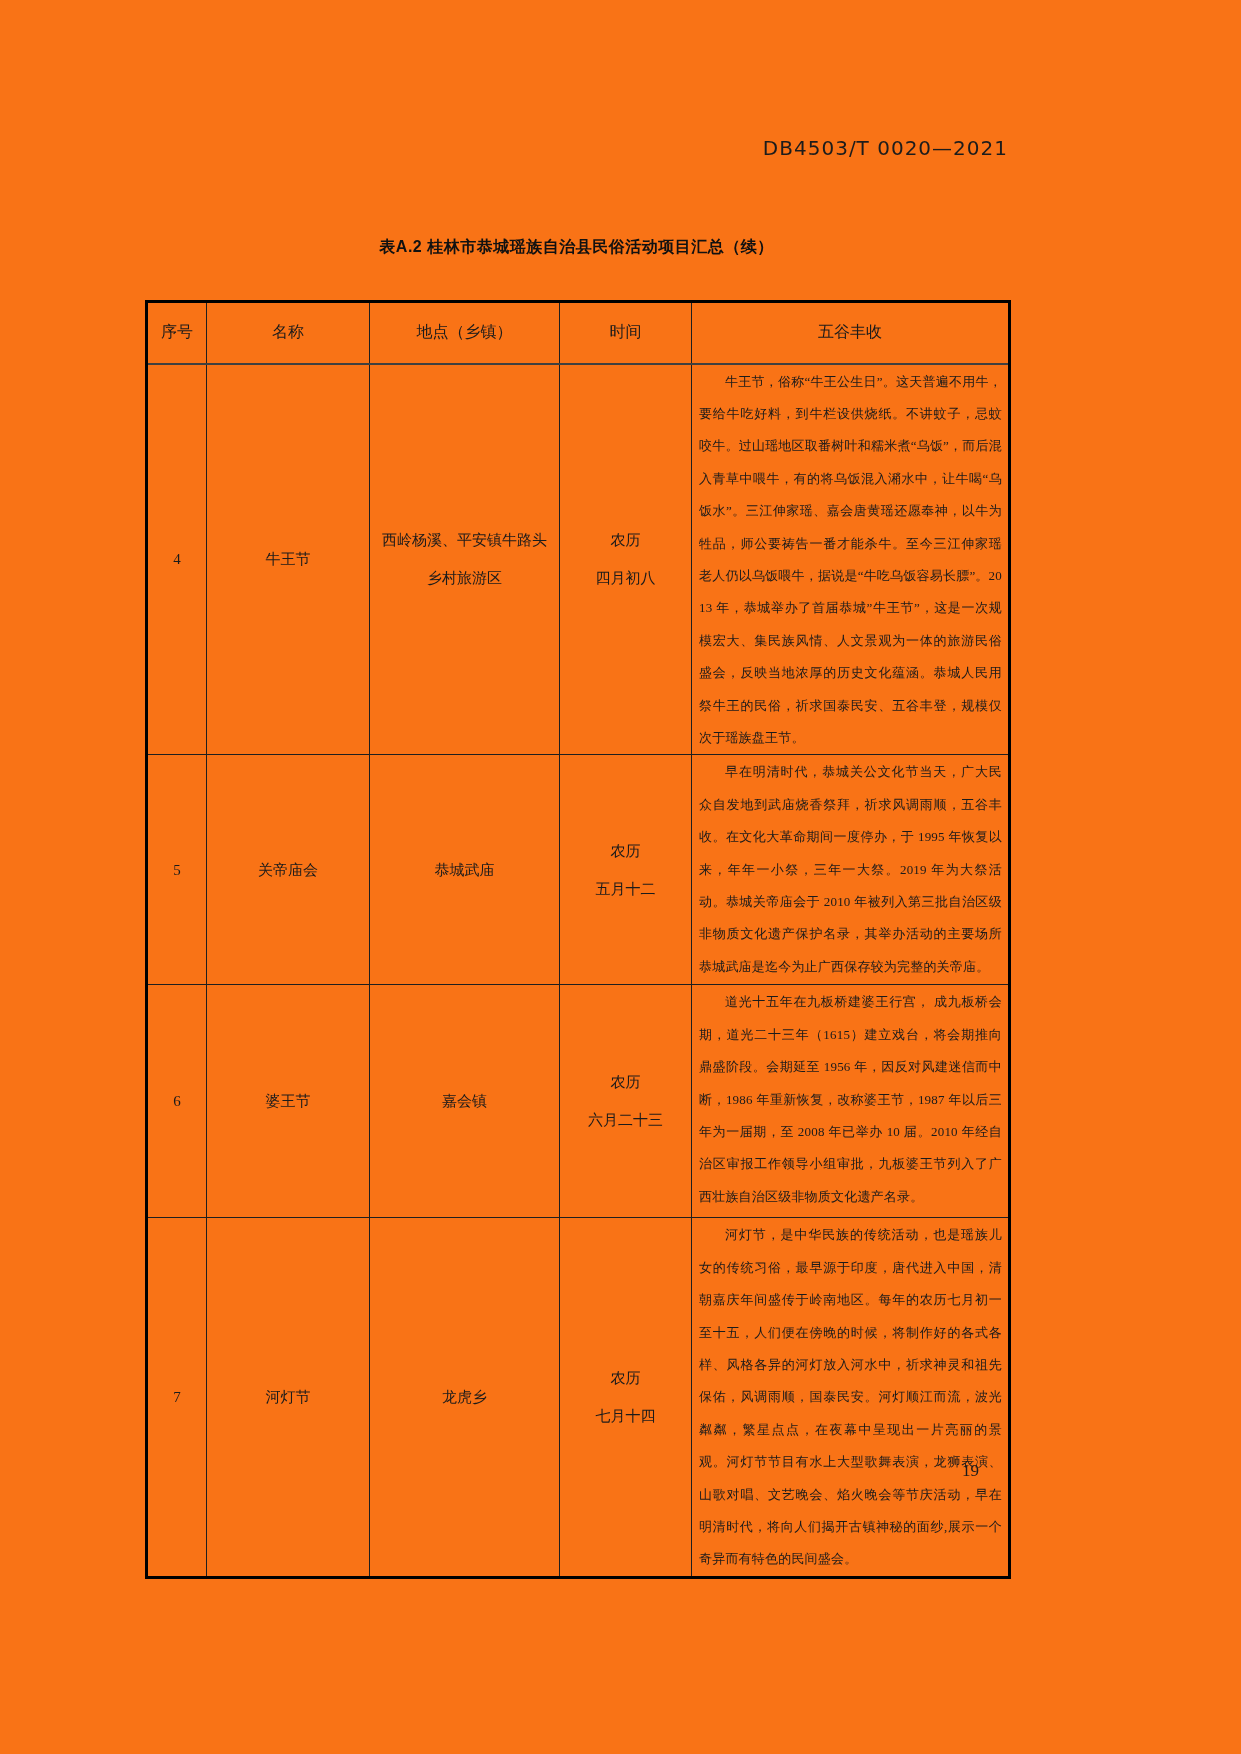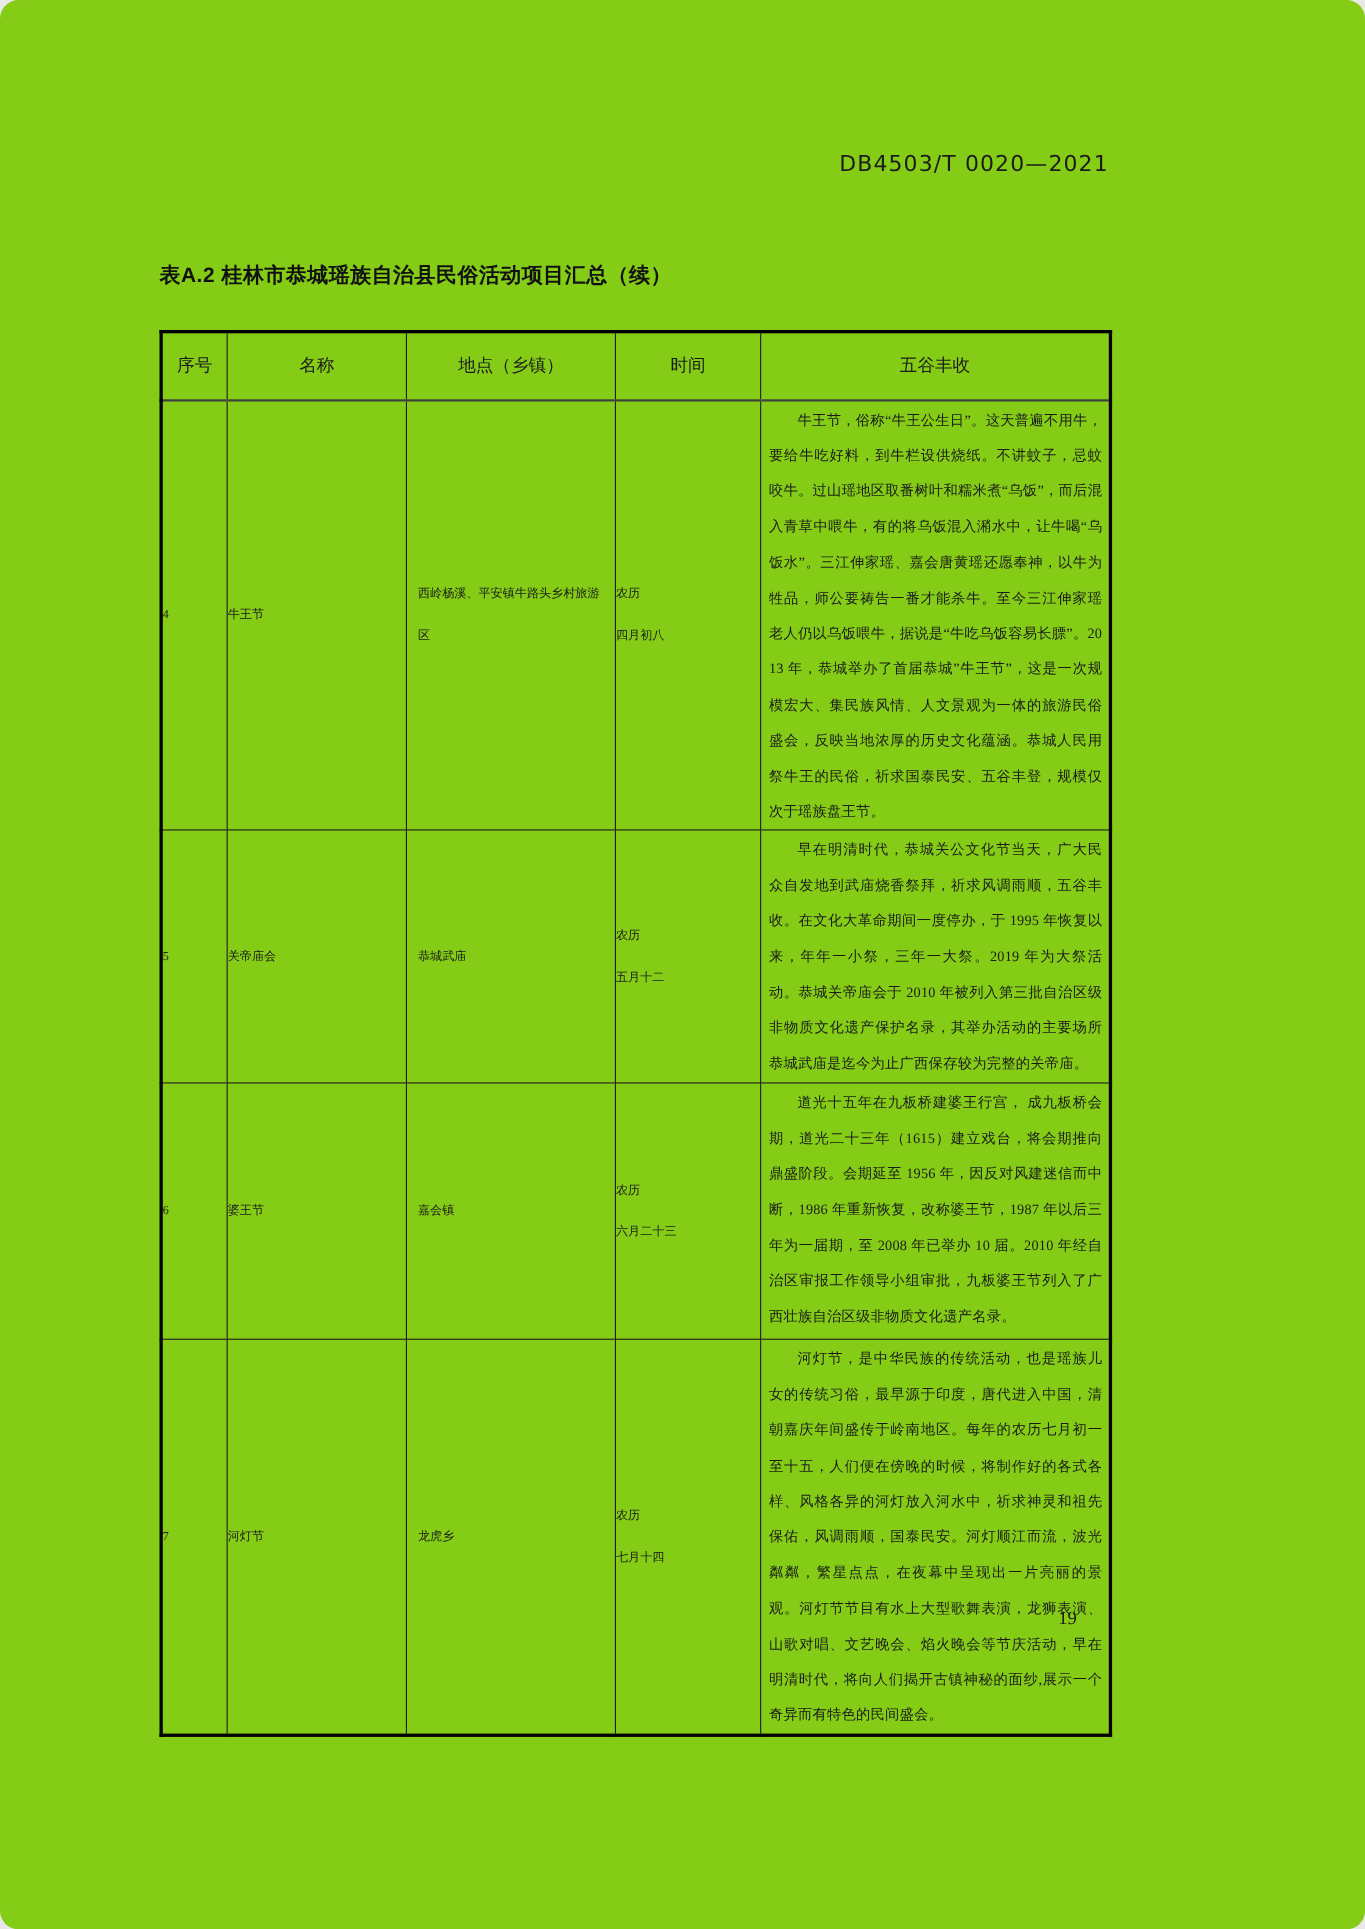--- a/index.html
+++ b/index.html
@@ -6,11 +6,10 @@
   .page{
     position:relative;
     width:1241px;height:1754px;
-    background:#84cc16;
+    background:#f97316;
     font-family:"Liberation Serif","DejaVu Serif",serif;
     color:#161616;
     overflow:hidden;
-    border-radius:17px;
   }
   .doc-number{
     position:absolute;

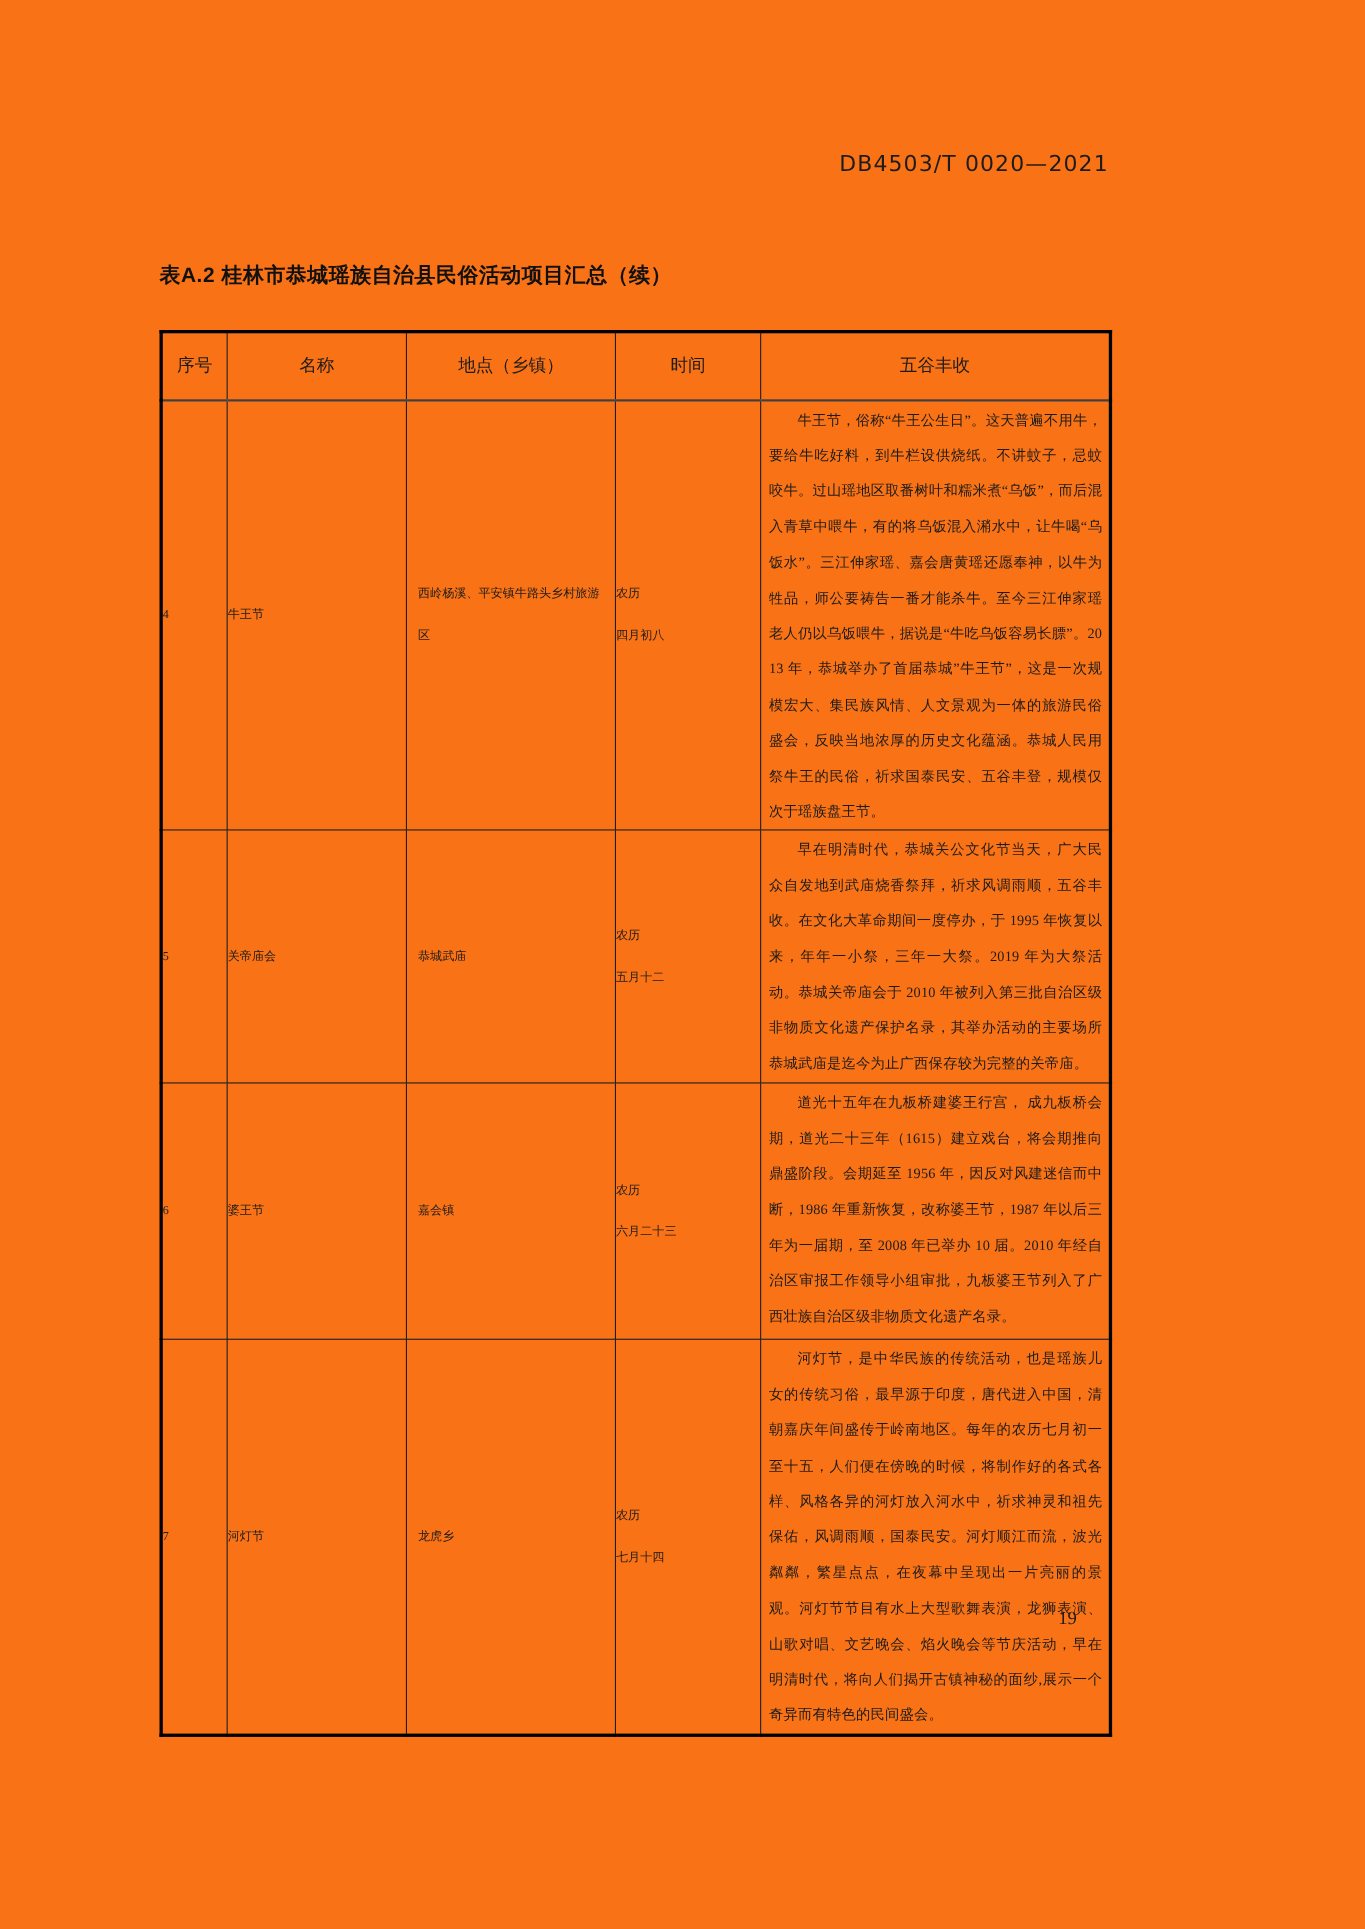--- a/index.html
+++ b/index.html
@@ -22,10 +22,10 @@
   .table-title{
     position:absolute;
     top:237px;left:145px;width:863px;
-    text-align:left;
+    text-align:center;
     font-family:"Liberation Sans","DejaVu Sans",sans-serif;
     font-weight:bold;
-    font-size:19px;
+    font-size:16px;
     color:#111;
     letter-spacing:0.5px;
   }

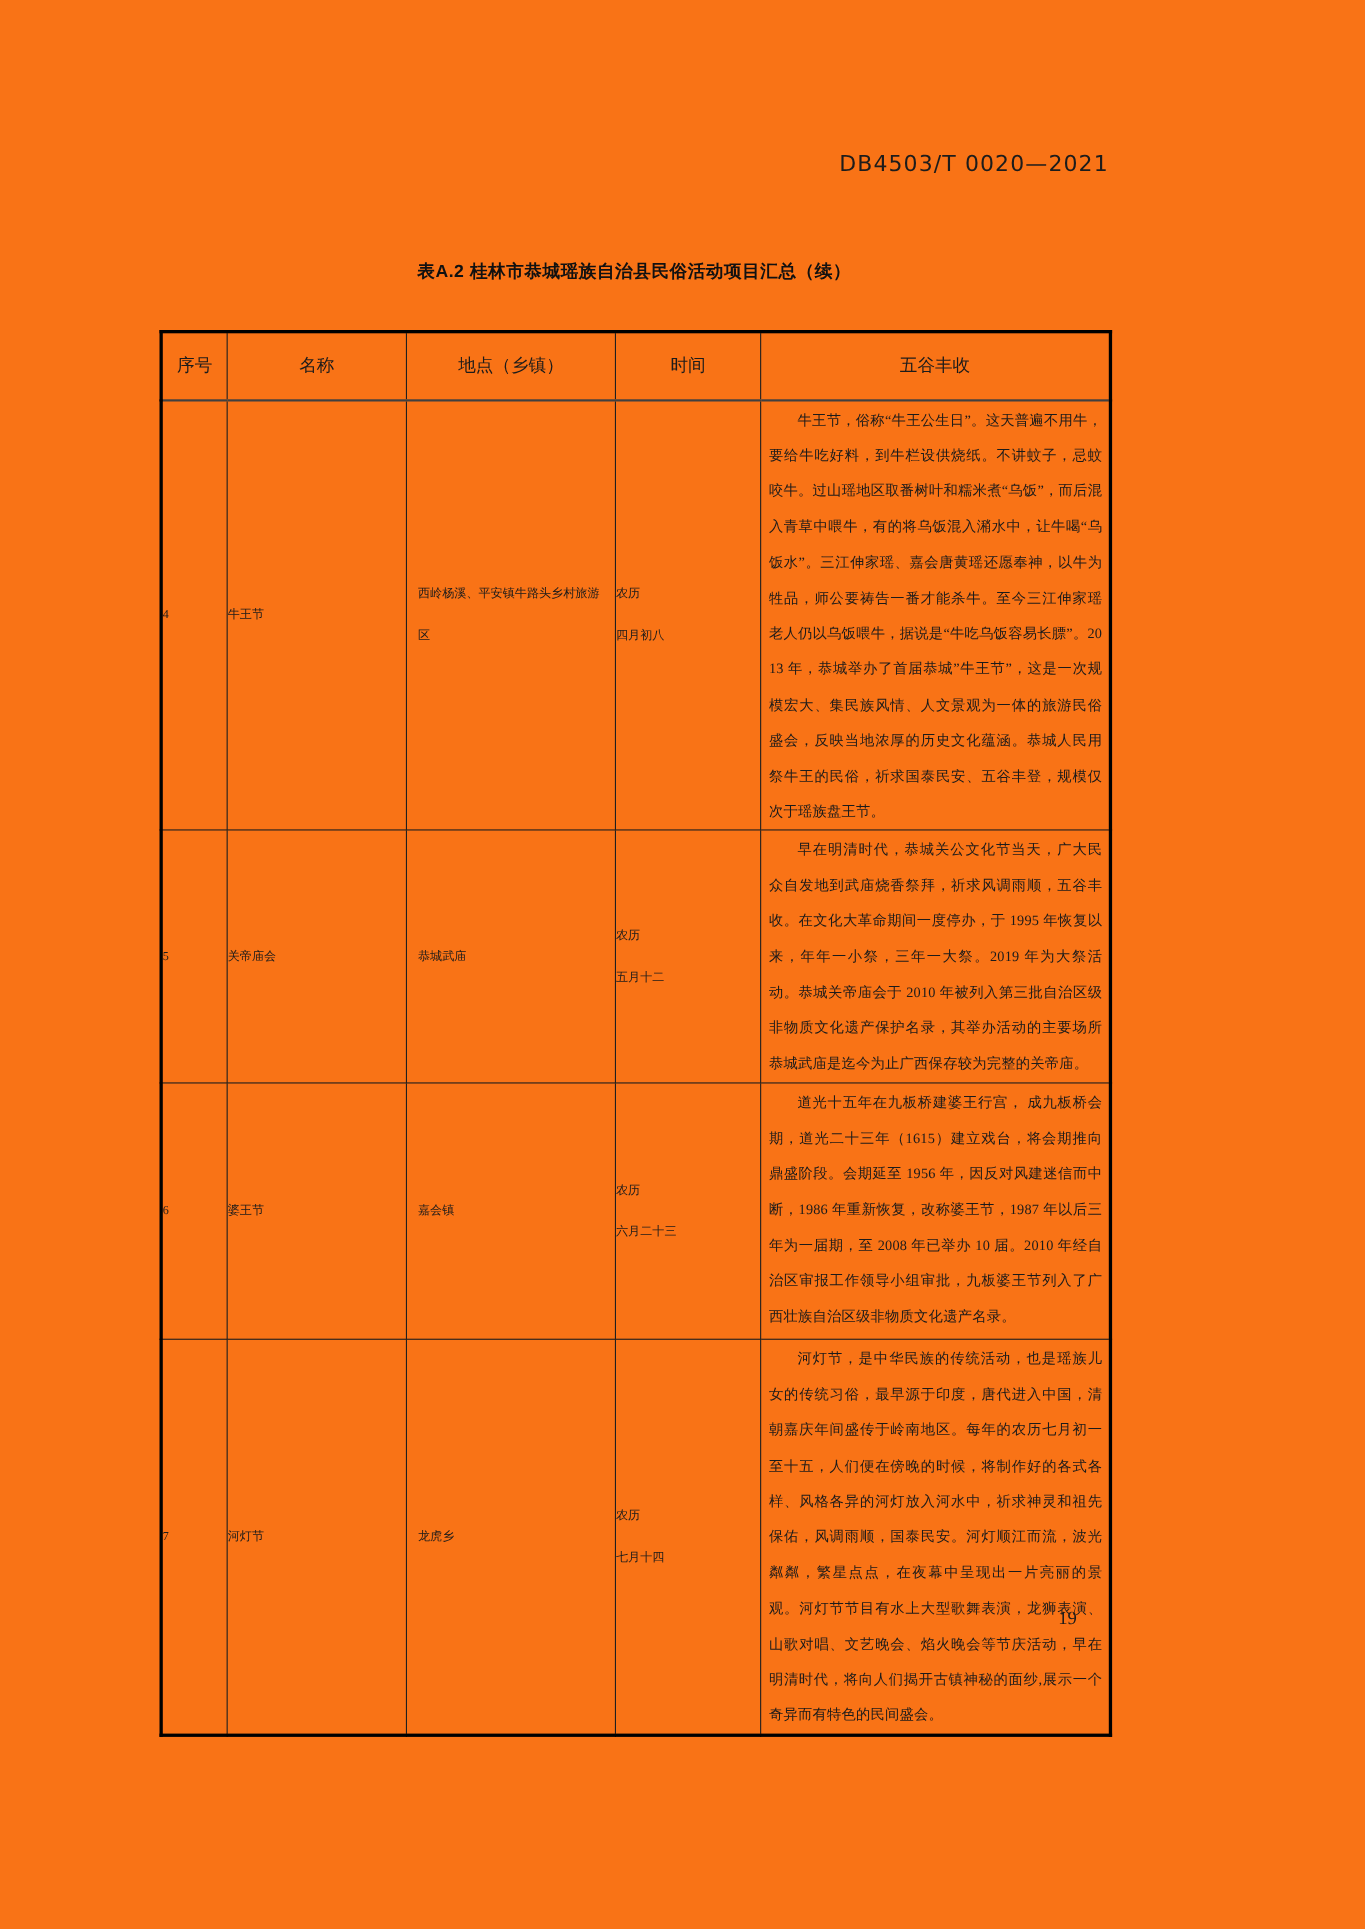--- a/index.html
+++ b/index.html
@@ -51,9 +51,9 @@
     border-bottom:2px solid #404040;
   }
   td.c-center{
-    text-align:left;
+    text-align:center;
     vertical-align:middle;
-    font-size:11px;
+    font-size:15px;
     line-height:38px;
   }
   td.c-multiline{white-space:pre-line;}

